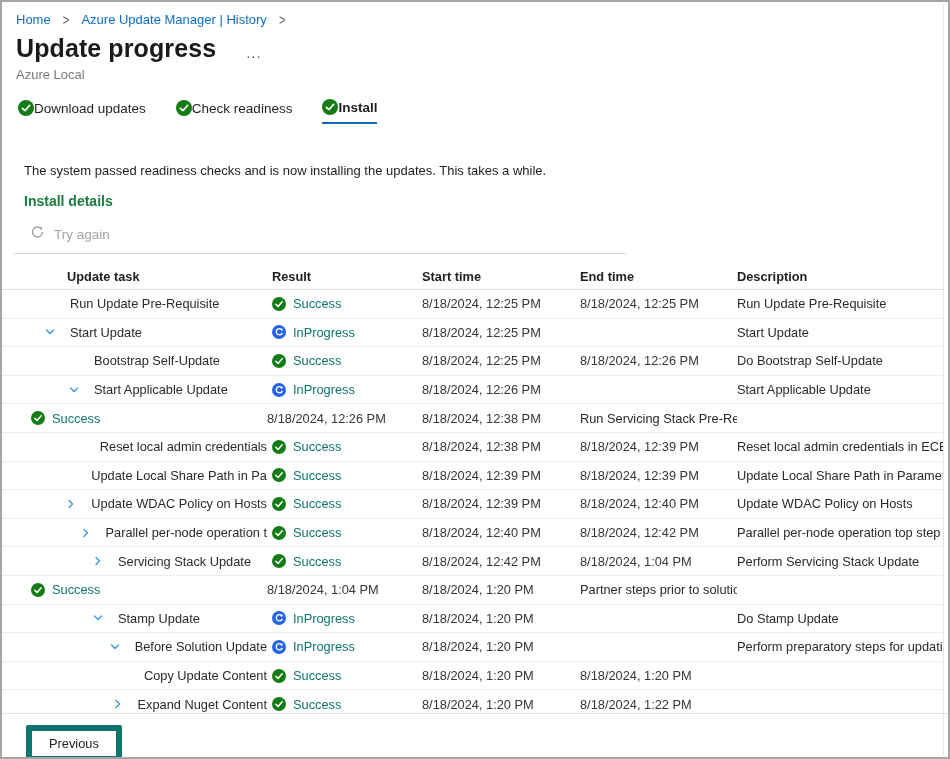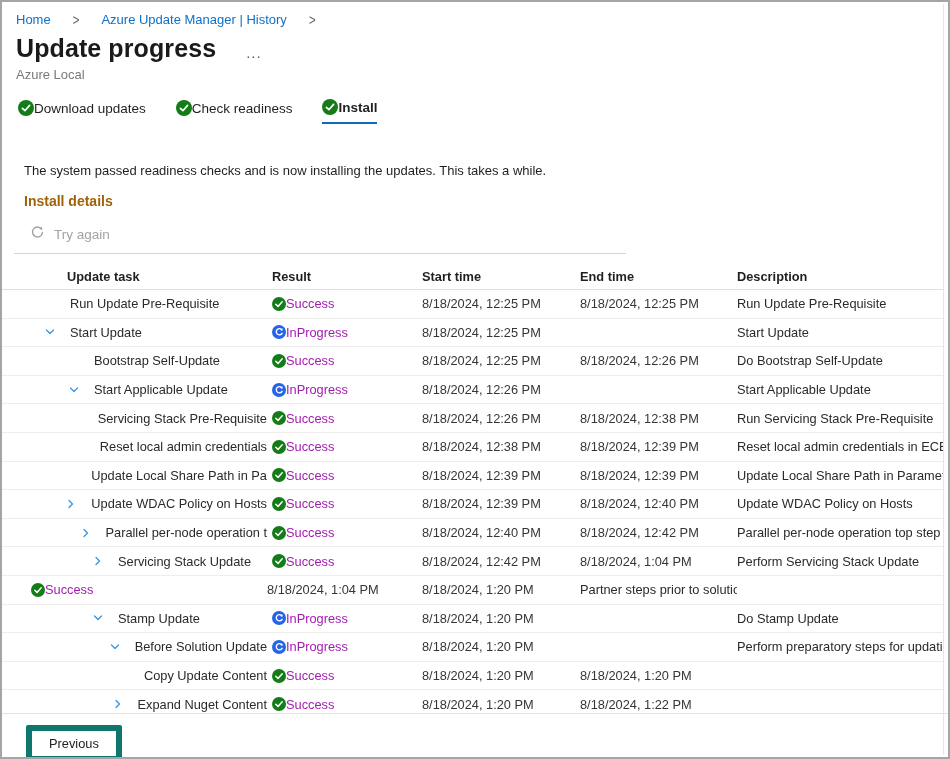--- a/index.html
+++ b/index.html
@@ -14,7 +14,7 @@
   .right-edge { position: absolute; top: 2px; bottom: 2px; left: 941px; width: 1px; background: #e6e6e6; }
 
   
-  .breadcrumb { padding: 10px 0 0 14px; font-size: 13px; display: flex; align-items: center; gap: 22px; }
+  .breadcrumb { padding: 10px 0 0 14px; font-size: 13px; display: flex; align-items: center; gap: 12px; }
   .crumb-link { color: #0e6fc8; cursor: pointer; text-decoration: none; }
   .crumb-sep { color: #616160; font-size: 11.5px; transform: scaleY(1.25); display:inline-block; }
 

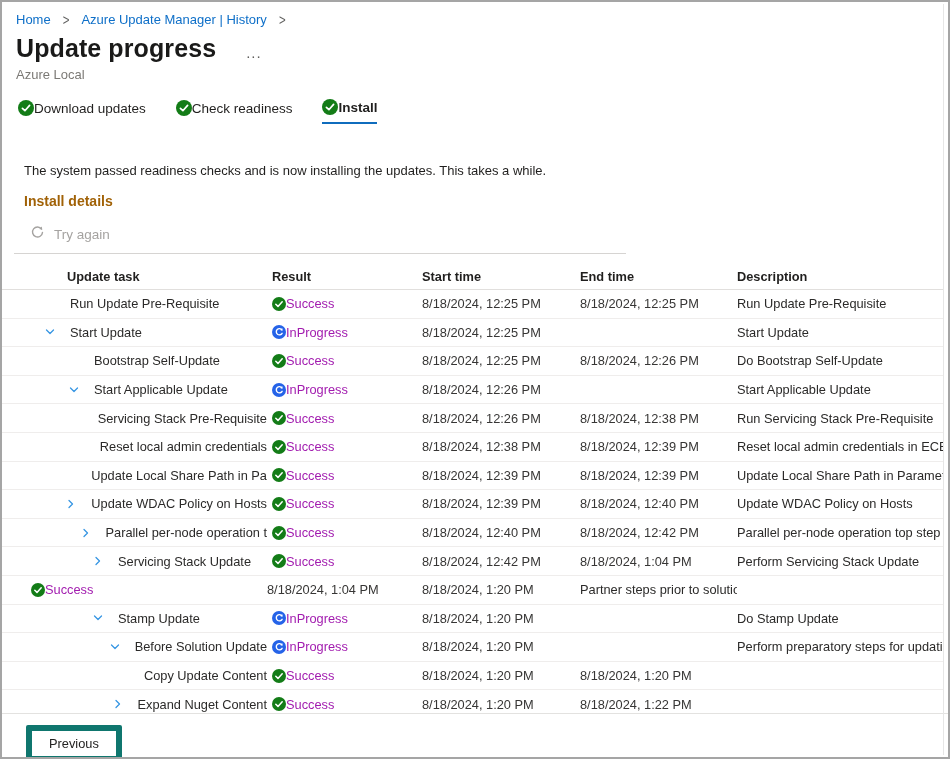--- a/index.html
+++ b/index.html
@@ -31,7 +31,7 @@
   .step svg { display: block; }
 
   .message { margin: 39px 0 0 22px; font-size: 13px; color: #201f1e; }
-  .section-title { margin: 15px 16px 0 22px; font-size: 14px; font-weight: bold; color: #a16207; }
+  .section-title { margin: 15px 16px 0 22px; font-size: 14px; font-weight: bold; color: #15803d; }
 
   
   .toolbar { margin: 15px 0 0 28px; display: flex; align-items: center; gap: 9px; height: 20px; }

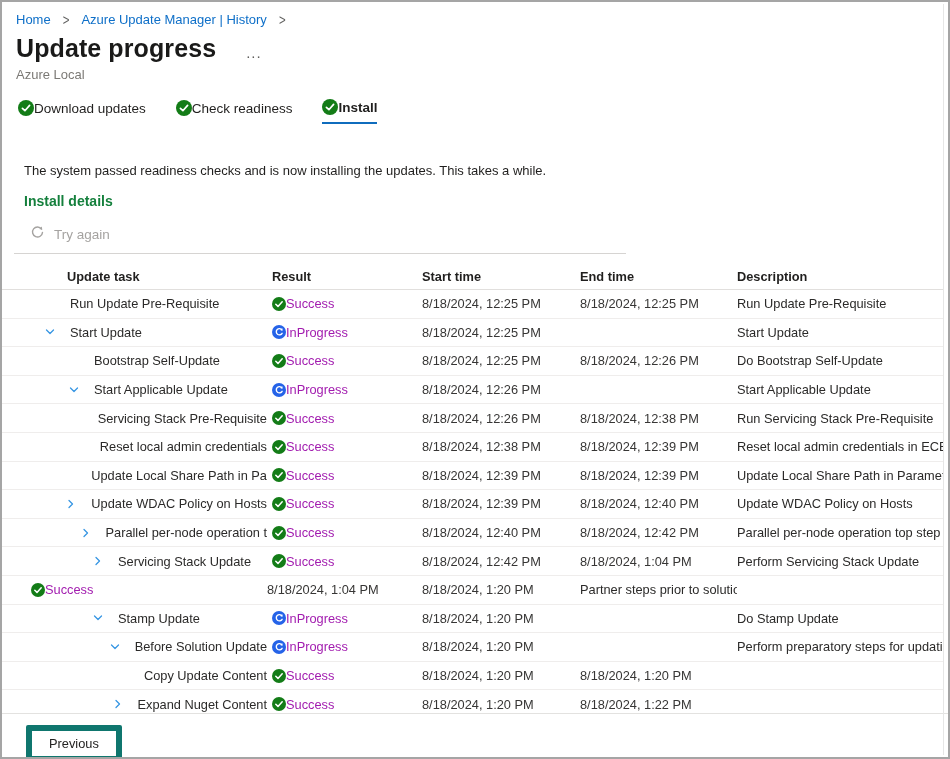--- a/index.html
+++ b/index.html
@@ -52,7 +52,7 @@
   .task-label { color: #2b2a29; }
   .chev { width: 26px; min-width: 26px; display: inline-flex; align-items: center; justify-content: flex-start; cursor: pointer; }
   .chev svg { display: block; }
-  .result { display: flex; align-items: center; padding-left: 5px; color: #a21caf; }
+  .result { display: flex; align-items: center; gap: 7px; padding-left: 5px; color: #0f766e; }
   .result svg { display: block; }
   .desc { padding-right: 6px; color: #2b2a29; }
 

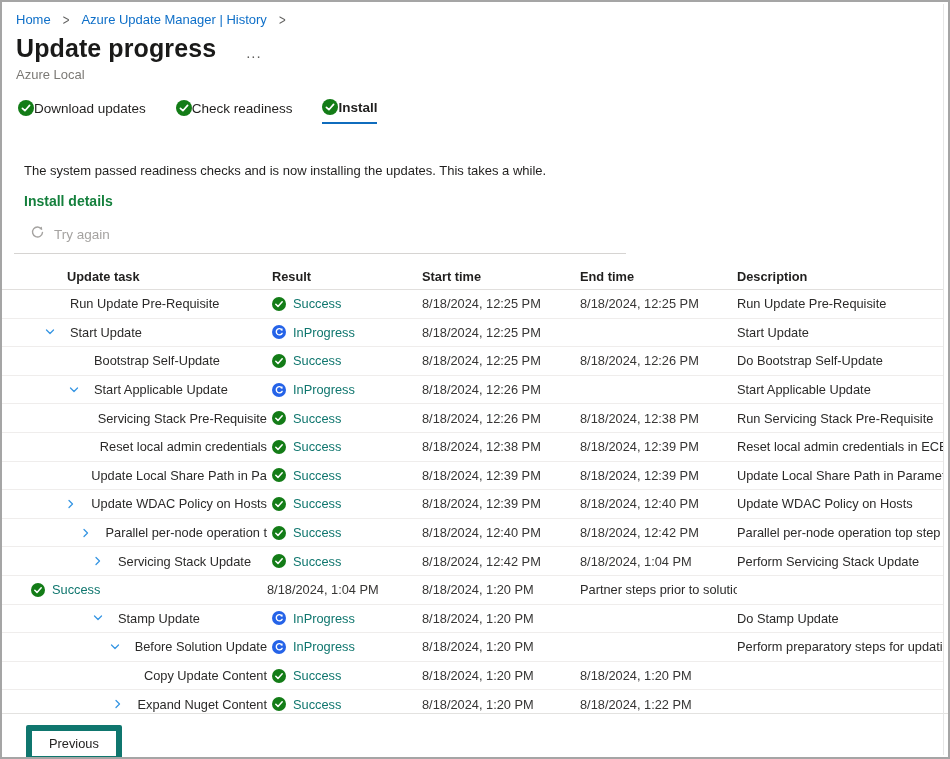--- a/index.html
+++ b/index.html
@@ -228,11 +228,6 @@
   </div>
 
   <div class="gr row">
-    <div class="cell task">
-      <span class="indent" style="width: 66px;"></span>
-      <span class="chev"></span>
-      <span class="task-label">Servicing Stack Pre-Requisite</span>
-    </div>
     <div class="cell result">
       <span class="status-ic">
               <svg width="14" height="14" viewBox="0 0 14 14">

